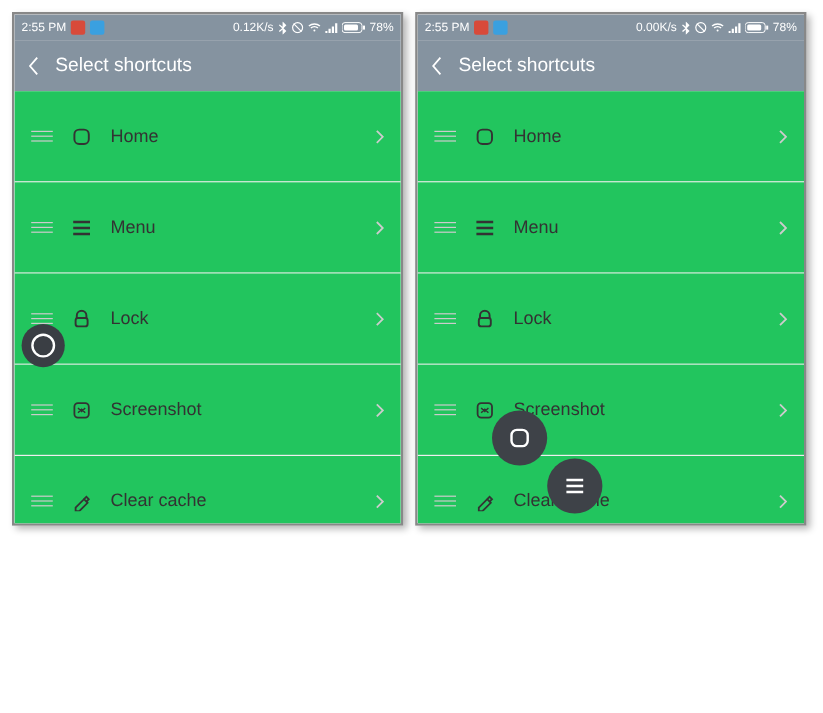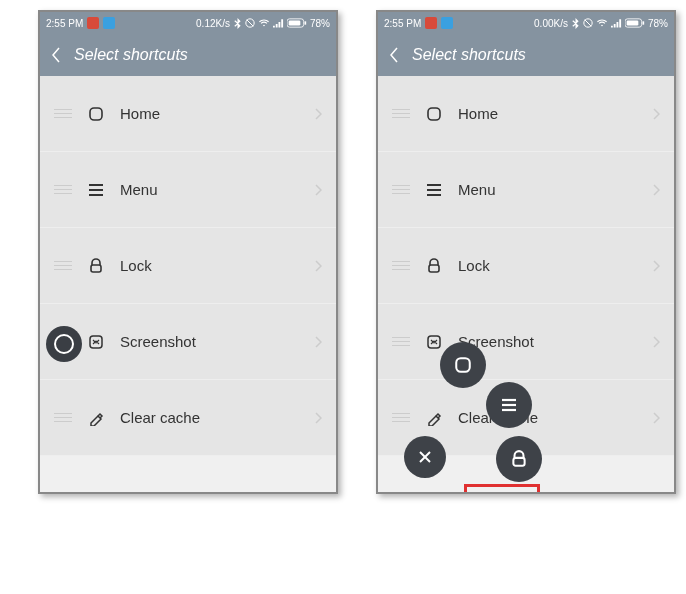--- a/index.html
+++ b/index.html
@@ -14,13 +14,12 @@
   }
   .phone {
     width: 326px;
-    height: 484px;
+    height: 428px;
     border: 2px solid #888;
     box-shadow: 3px 3px 6px rgba(0,0,0,0.3);
     background: #f8f8f8;
     position: relative;
     overflow: hidden;
-    margin-left: 28px;
   }
   .statusbar {
     height: 22px;

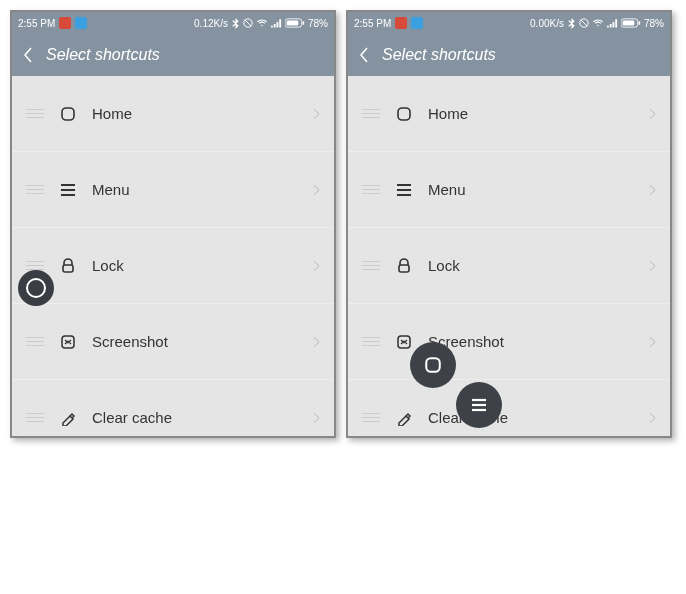--- a/index.html
+++ b/index.html
@@ -45,7 +45,6 @@
     padding: 0 10px;
     font-size: 16px;
     gap: 12px;
-    font-style: italic;
   }
   .list {
     background: #fff;

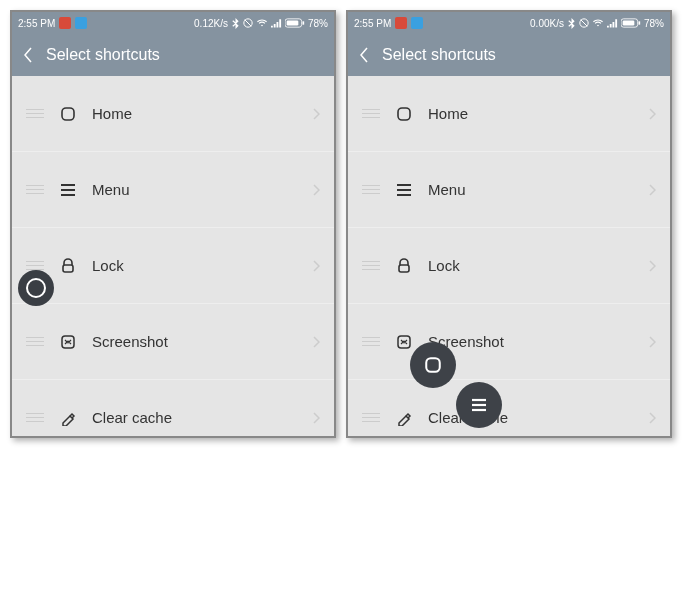--- a/index.html
+++ b/index.html
@@ -55,7 +55,7 @@
     align-items: center;
     padding: 0 14px;
     border-bottom: 1px solid #eee;
-    background: #e5e5e5;
+    background: #22c55e;
     gap: 14px;
     position: relative;
   }

